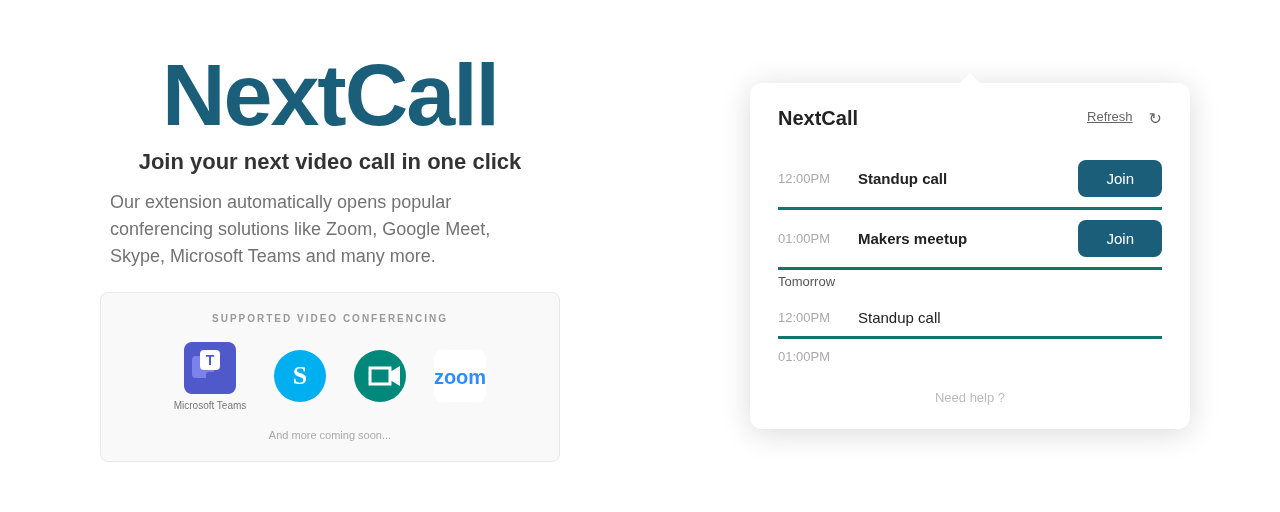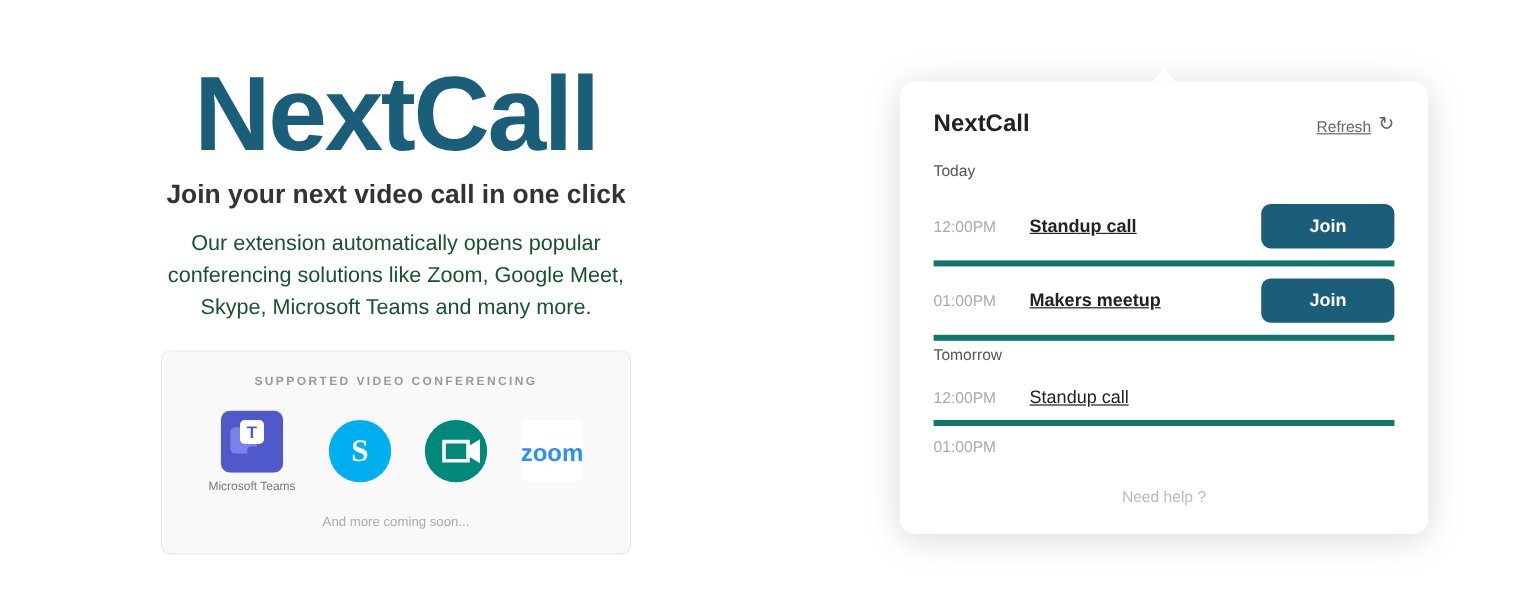--- a/index.html
+++ b/index.html
@@ -149,8 +149,8 @@
 
     .refresh-area {
       display: flex;
-      align-items: flex-end;
-      gap: 6px;
+      align-items: flex-start;
+      gap: 16px;
       cursor: pointer;
     }
 

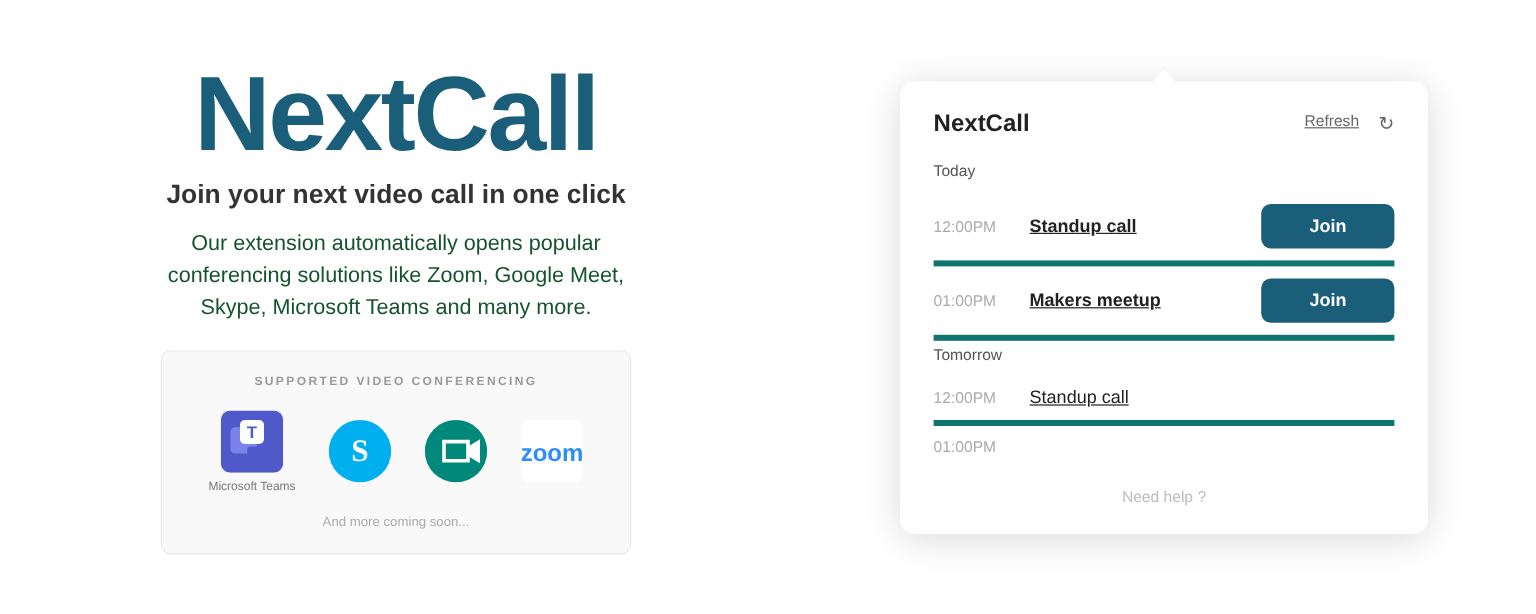--- a/index.html
+++ b/index.html
@@ -286,7 +286,6 @@
       </div>
     </div>
 
-    <div class="section-label">Today</div>
 
     <div class="event-row">
       <span class="event-time">12:00PM</span>

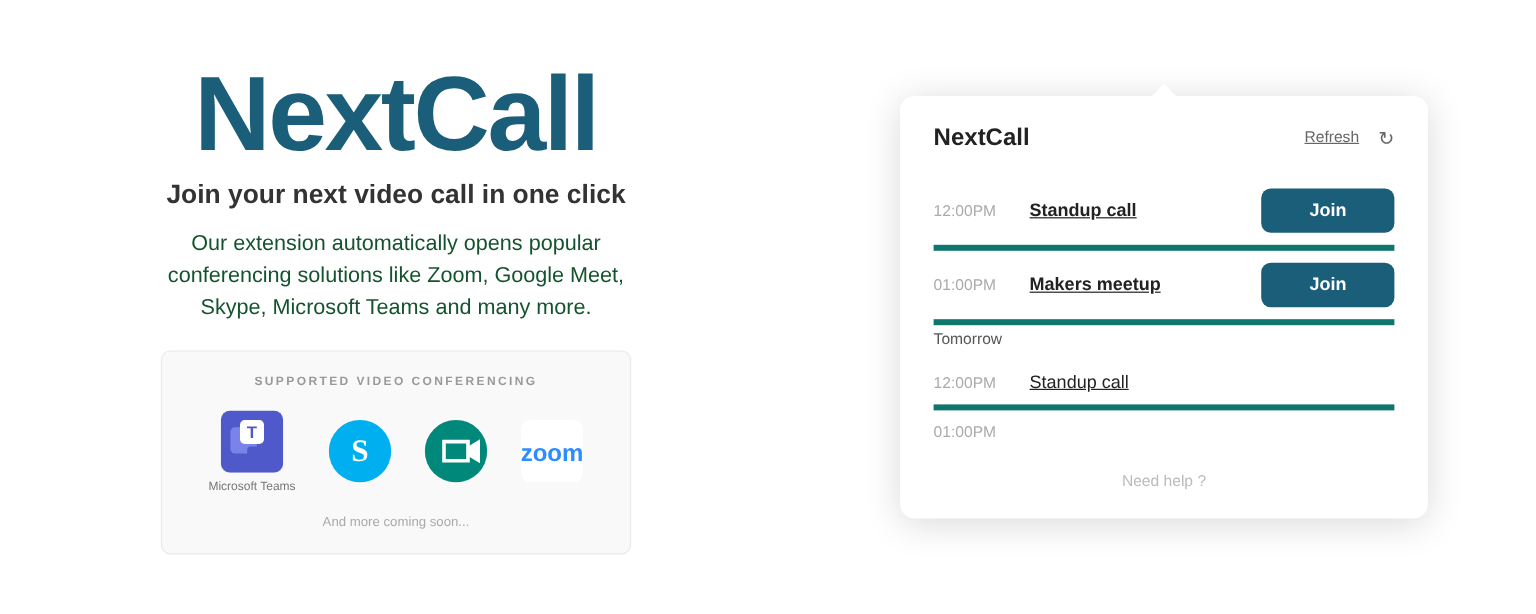--- a/index.html
+++ b/index.html
@@ -176,7 +176,7 @@
       display: flex;
       align-items: center;
       padding: 10px 0;
-      border-bottom: 5px solid #0f766e;
+      border-bottom: 3px solid #0f766e;
     }
 
     .event-row:last-of-type {

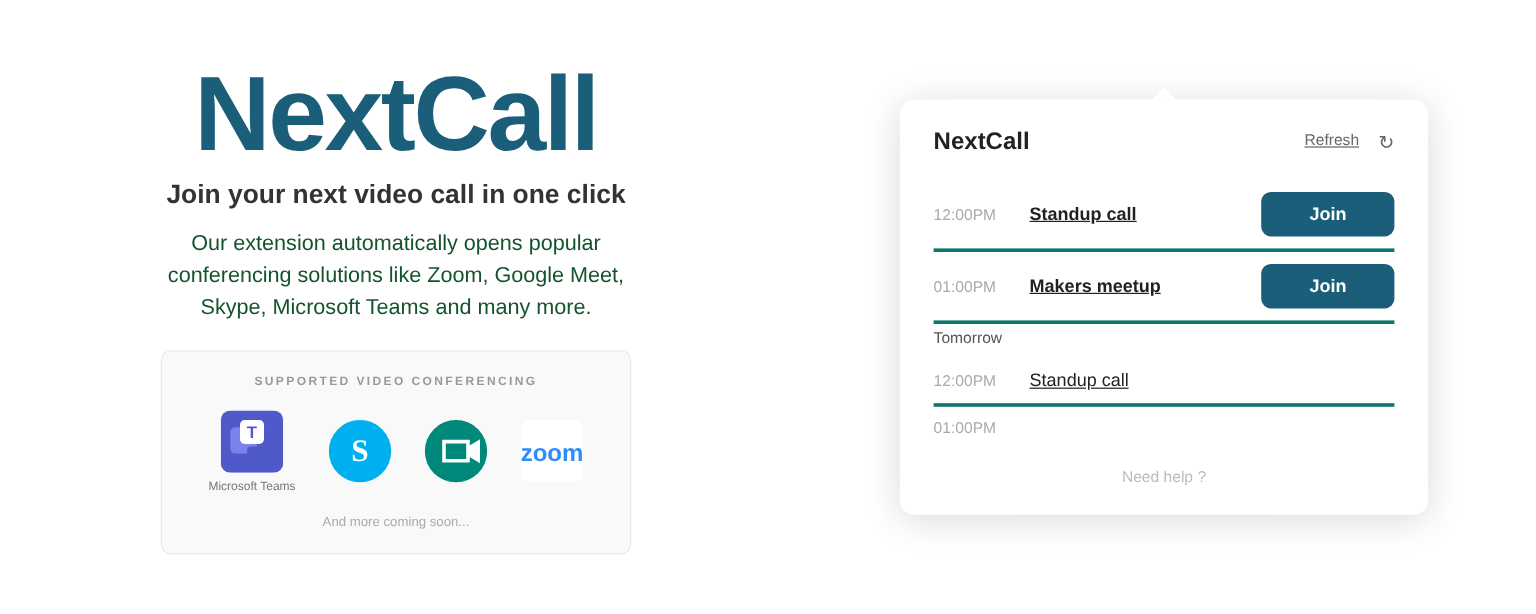--- a/index.html
+++ b/index.html
@@ -195,7 +195,6 @@
       color: #222;
       flex: 1;
       font-weight: 500;
-      text-decoration: underline;
     }
 
     .event-name.bold {

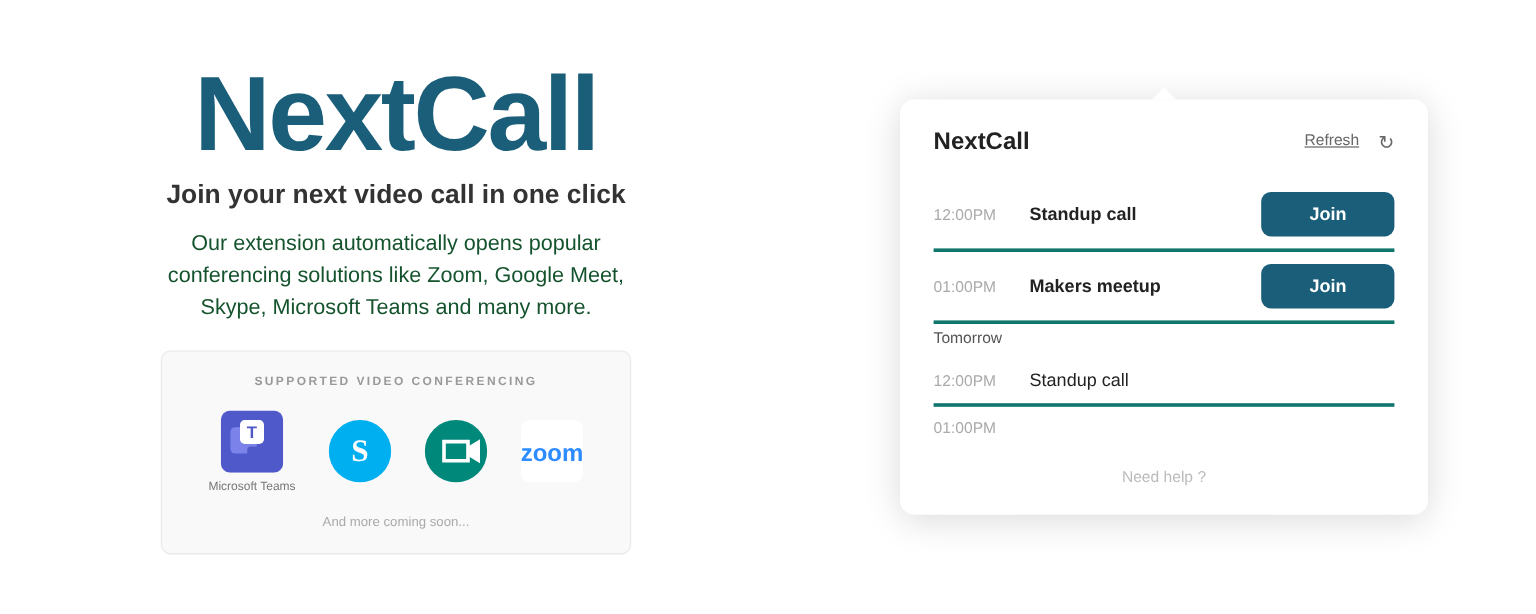--- a/index.html
+++ b/index.html
@@ -206,9 +206,9 @@
       color: #fff;
       border: none;
       border-radius: 8px;
-      padding: 10px 40px;
+      padding: 10px 28px;
       font-size: 15px;
-      font-weight: 700;
+      font-weight: 400;
       cursor: pointer;
       white-space: nowrap;
     }

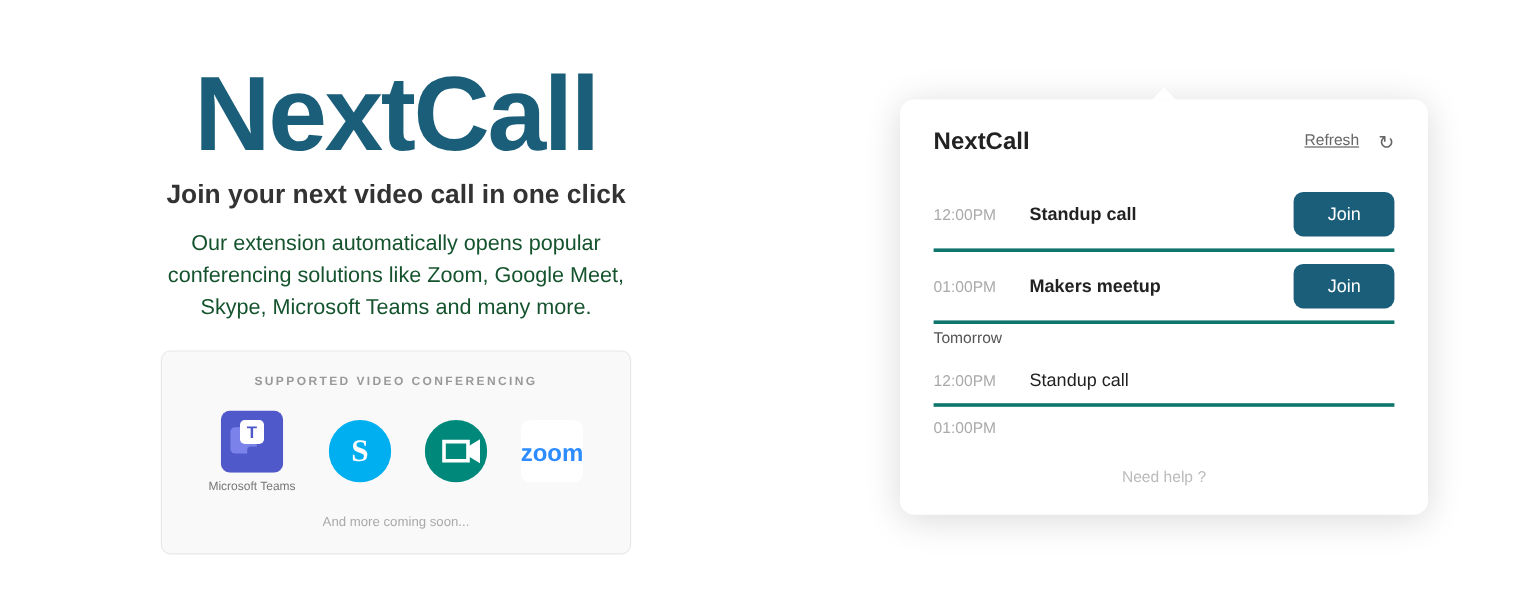--- a/index.html
+++ b/index.html
@@ -43,8 +43,7 @@
 
     .description {
       font-size: 18px;
-      color: #14532d;
-      text-align: center;
+      color: #737373;
       line-height: 1.5;
       margin-bottom: 22px;
       max-width: 440px;

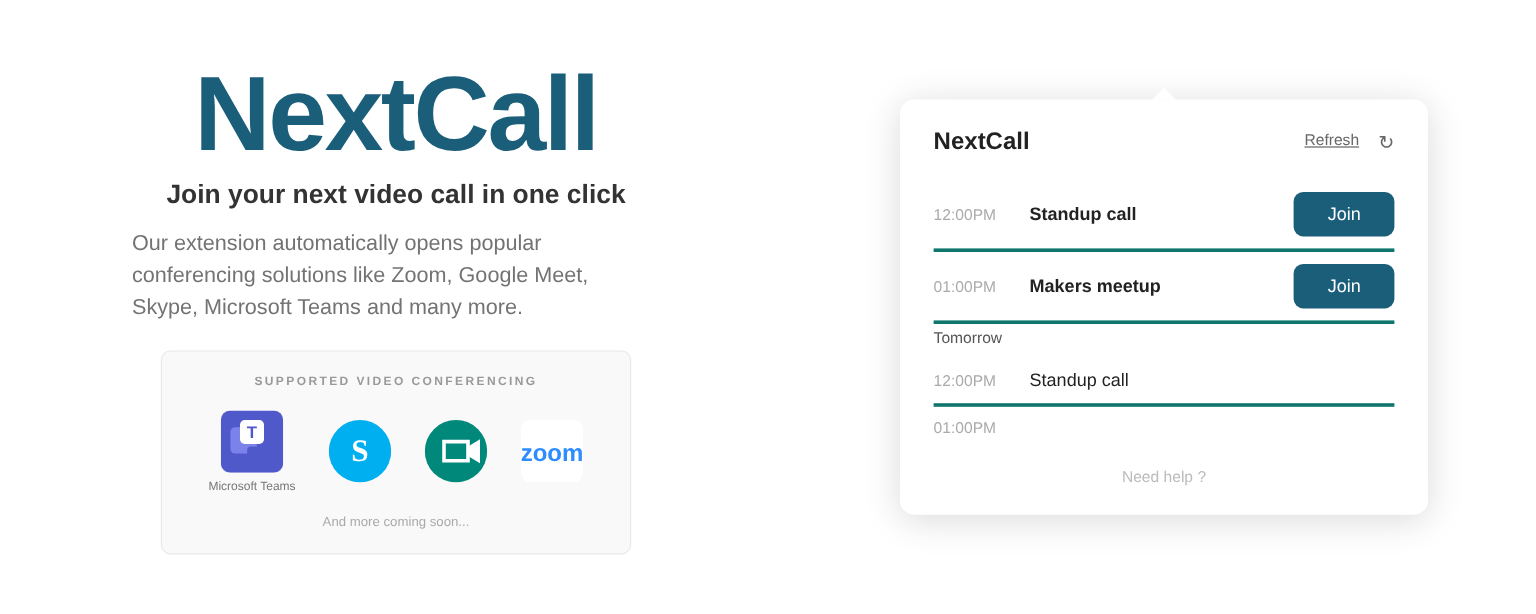--- a/index.html
+++ b/index.html
@@ -53,7 +53,7 @@
       background: #f9f9f9;
       border: 1px solid #e8e8e8;
       border-radius: 8px;
-      width: 392px;
+      width: 460px;
       padding: 20px 30px;
       display: flex;
       flex-direction: column;

